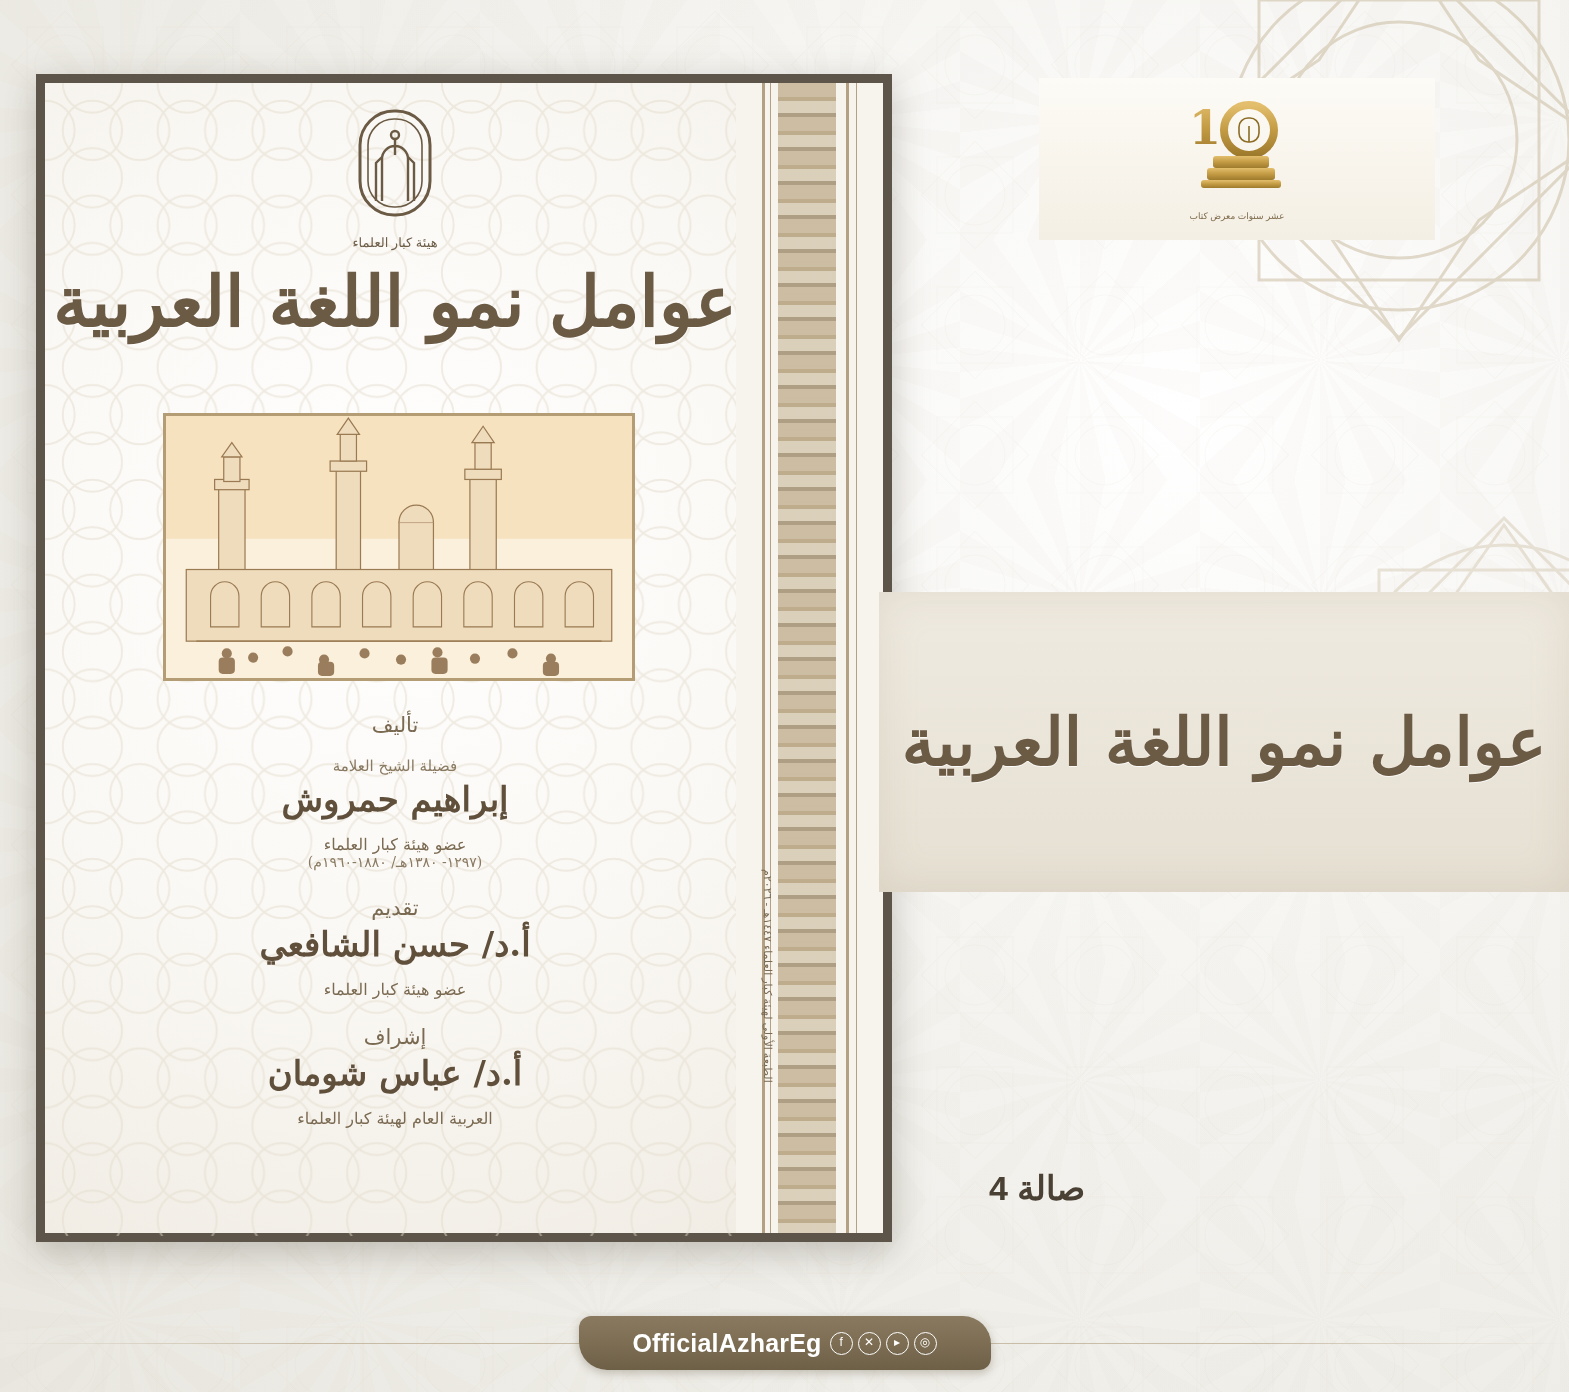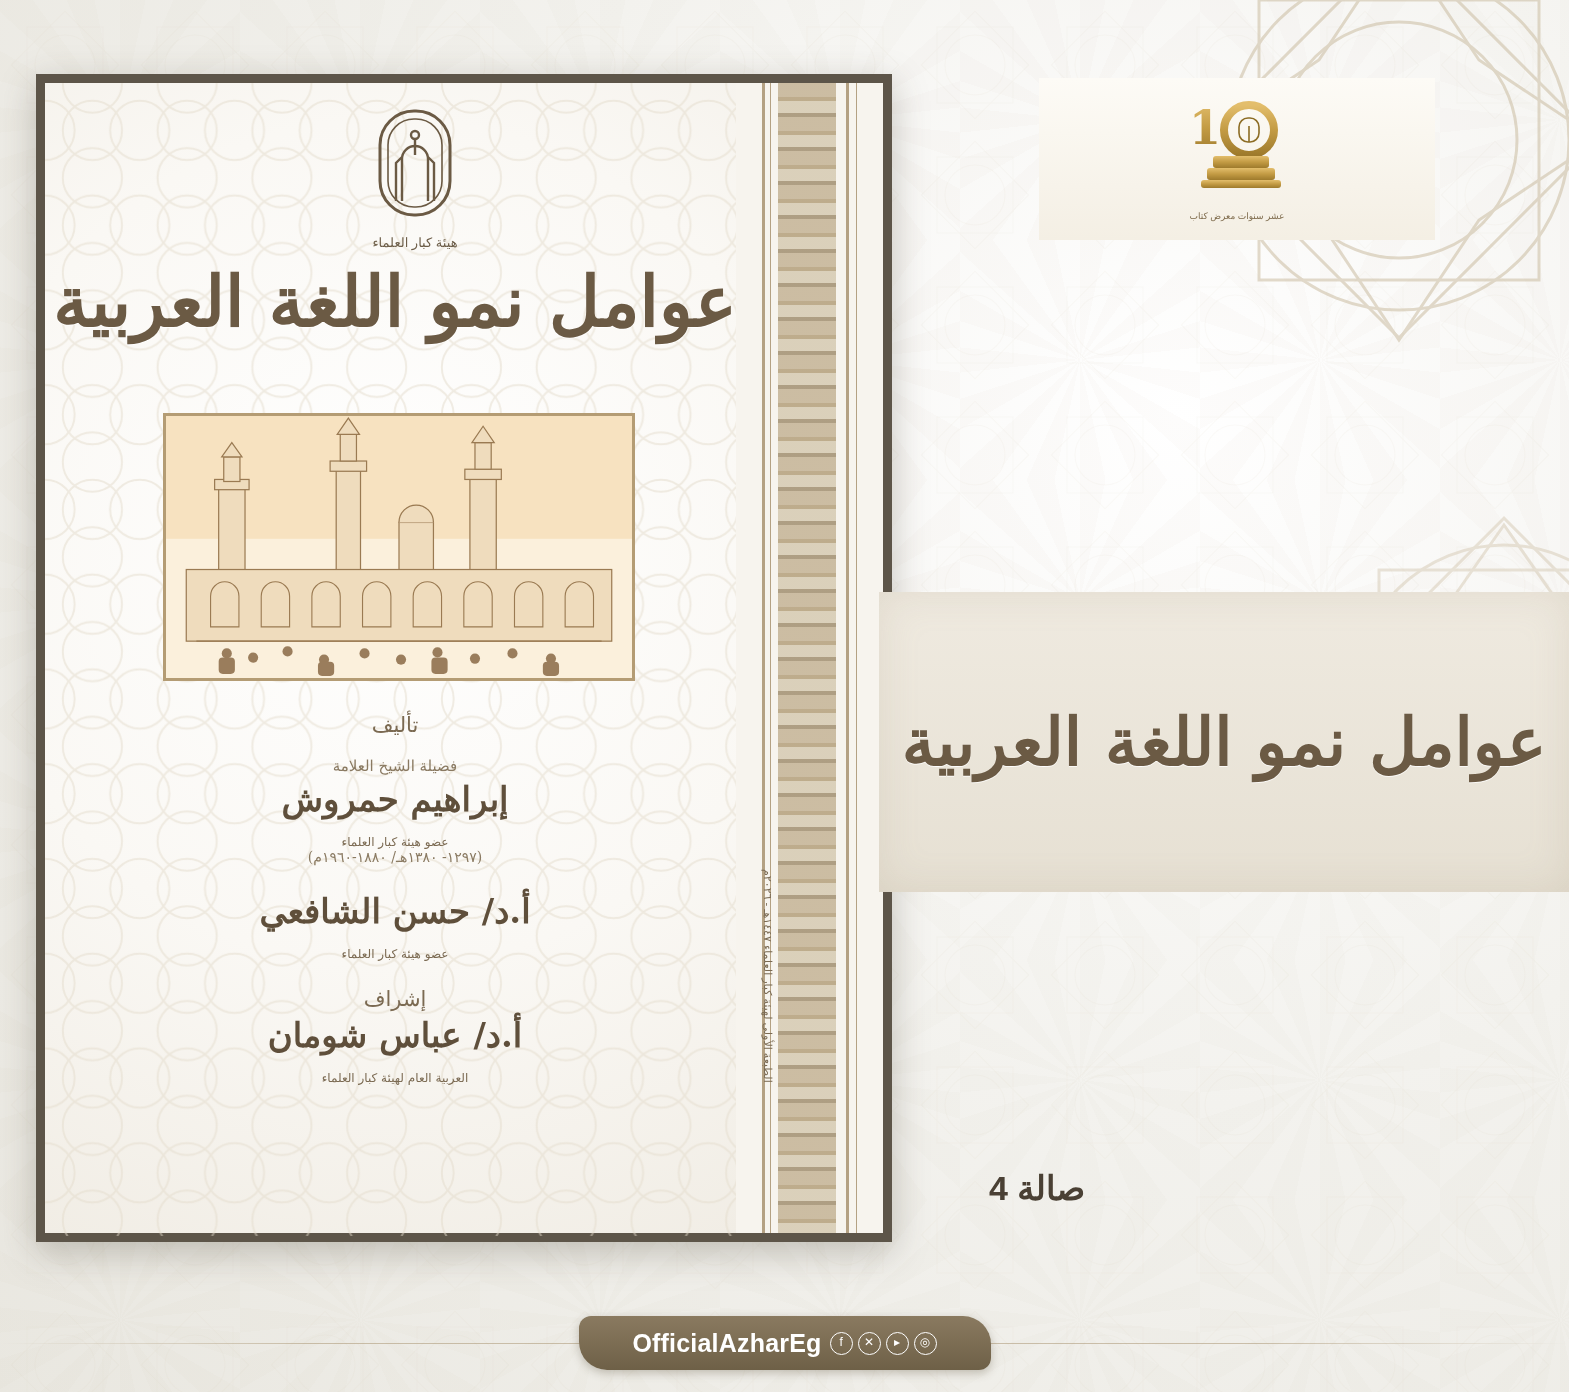--- a/index.html
+++ b/index.html
@@ -147,7 +147,6 @@
     left: 0;
     width: 700px;
     text-align: center;
-    padding-left: 20px;
   }
   .hay-logo svg { display: inline-block; }
   .hay-logo-caption {

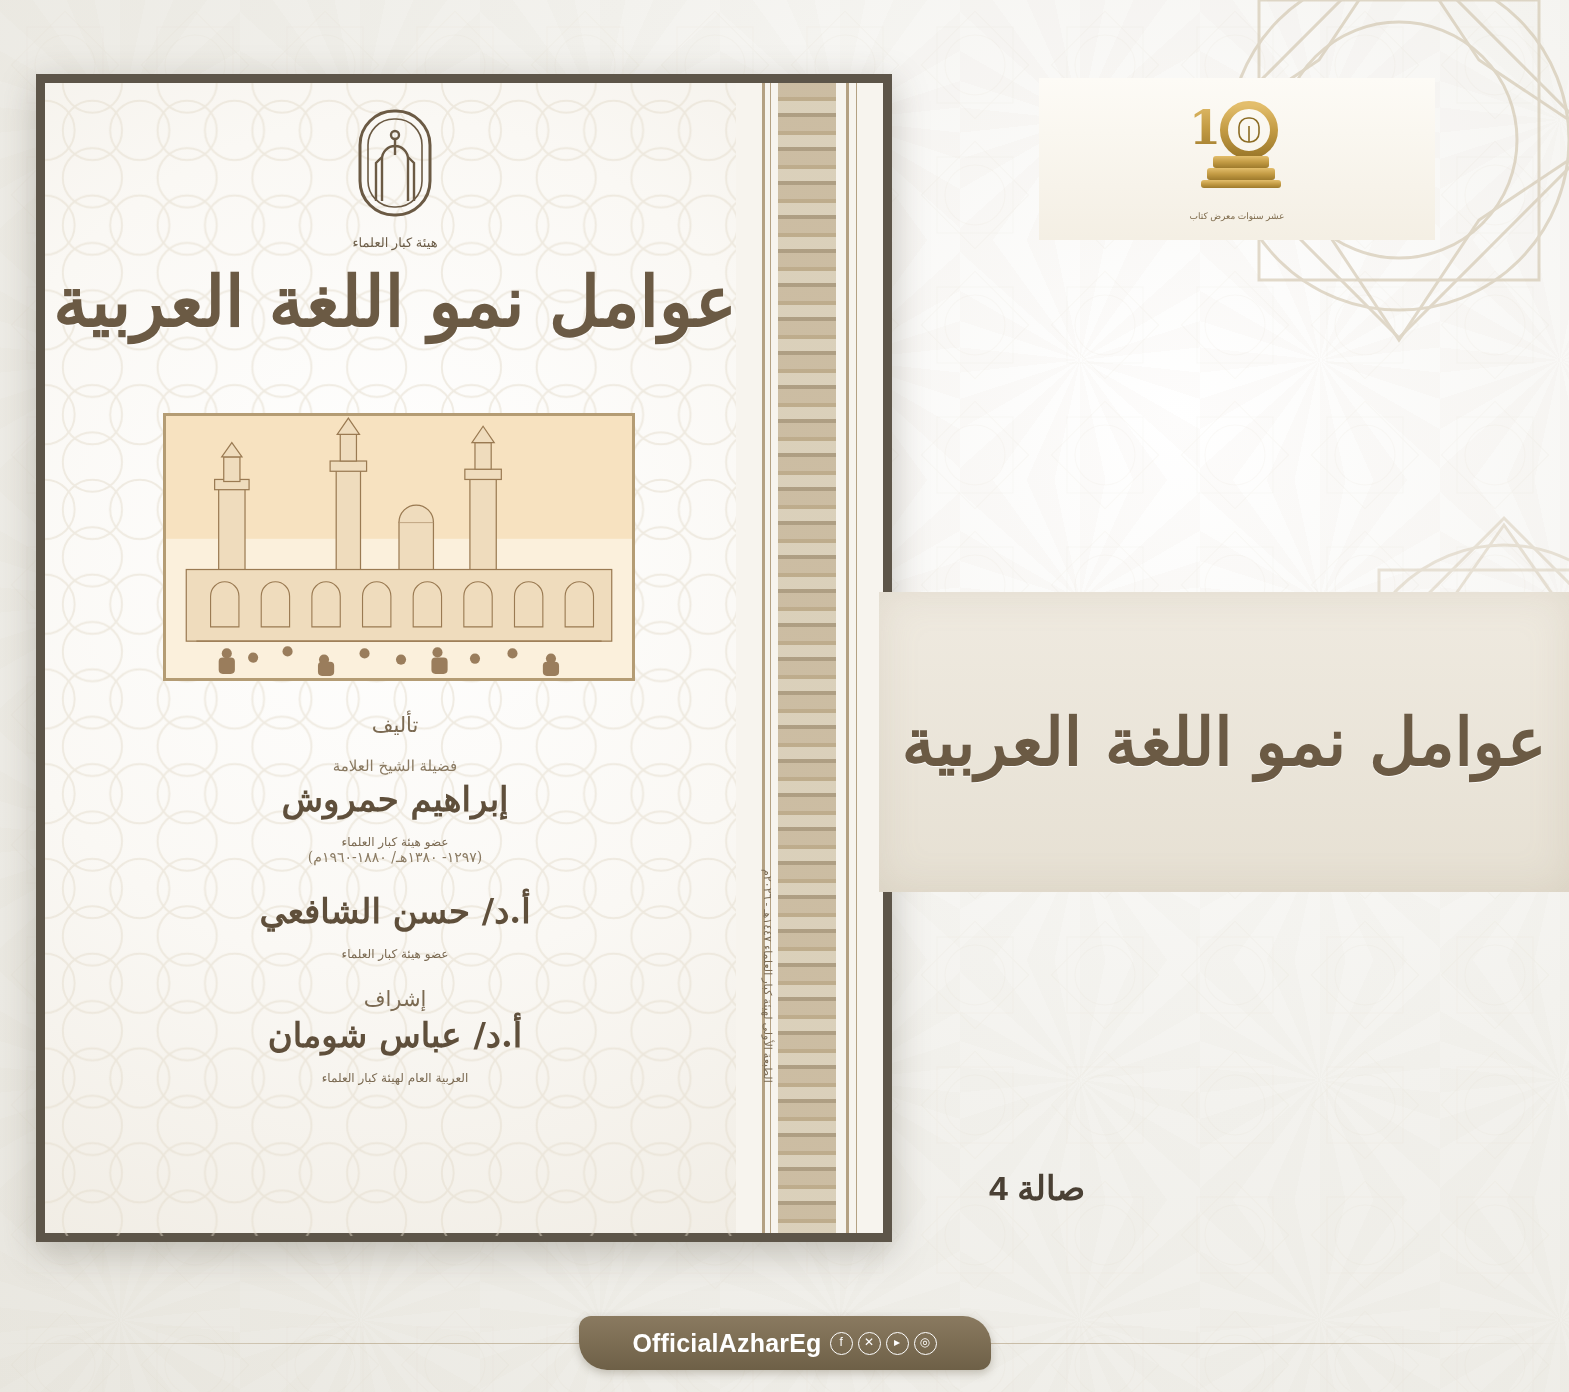--- a/index.html
+++ b/index.html
@@ -196,7 +196,7 @@
   .credit-label { font-size: 21px; color: #7b6a52; }
   .credit-sub   { font-size: 15px; color: #8a7a62; margin-top: 20px; }
   .credit-name  { font-size: 34px; font-weight: bold; color: #5f4f3b; margin: 4px 0 2px; }
-  .credit-role  { font-size: 12px; color: #7b6a52; margin-top: 16px; }
+  .credit-role  { font-size: 16px; color: #7b6a52; margin-top: 16px; }
   .credit-dates { font-size: 14px; color: #8a7a62; letter-spacing: 1px; }
 
   

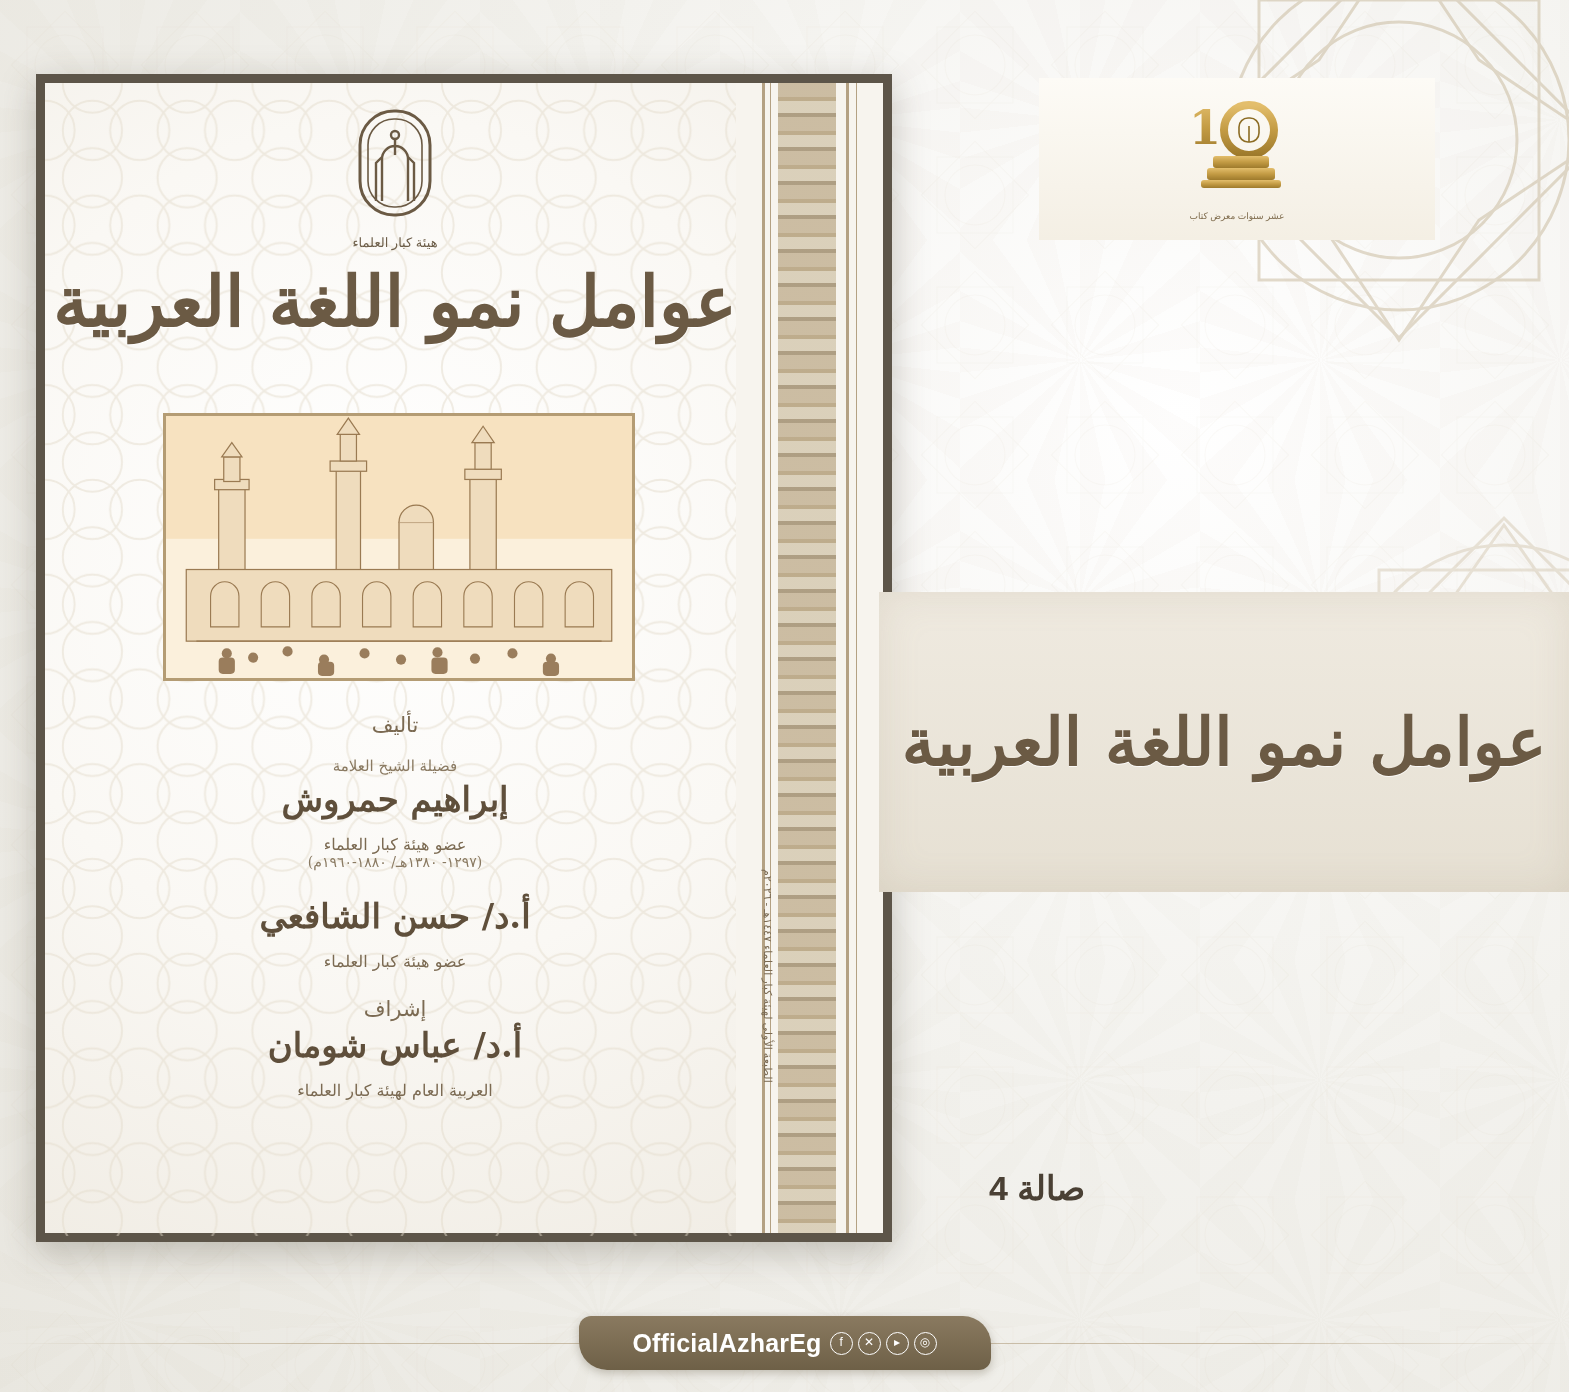--- a/index.html
+++ b/index.html
@@ -475,6 +475,7 @@
         </div>
 
         <div class="credit-block">
+          <div class="credit-label">تقديم</div>
           <div class="credit-name">أ.د/ حسن الشافعي</div>
           <div class="credit-role">عضو هيئة كبار العلماء</div>
         </div>

